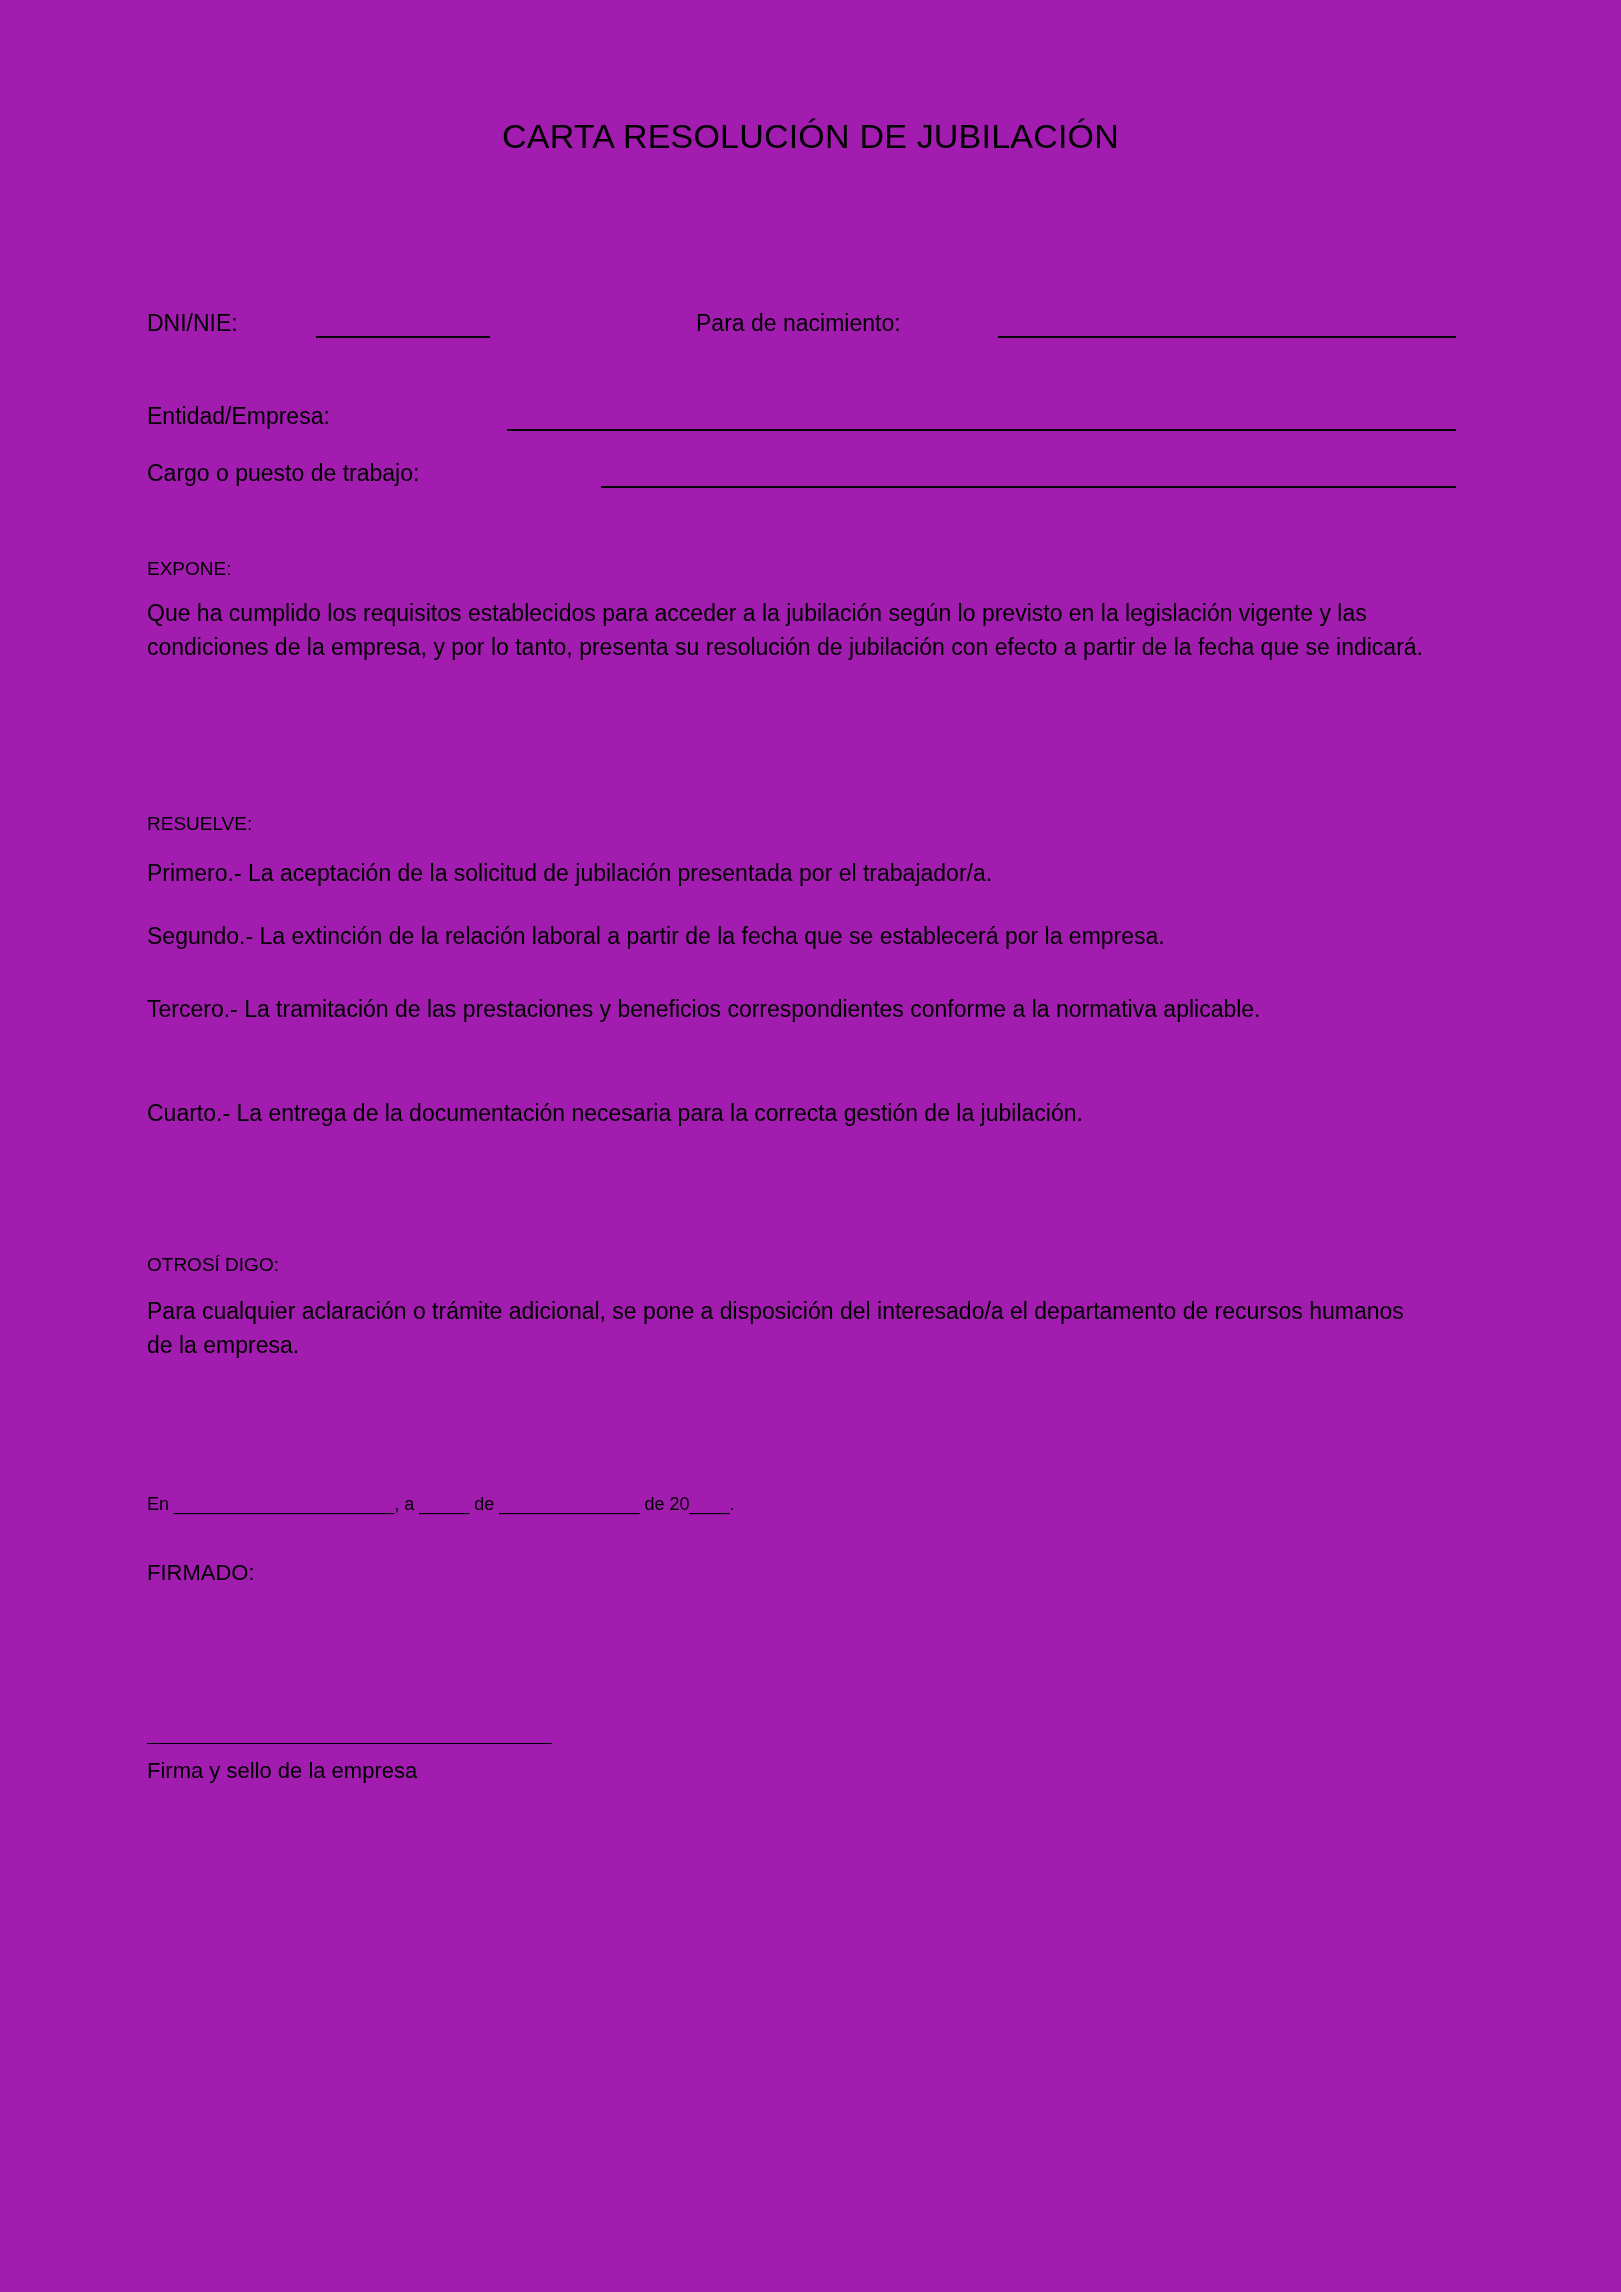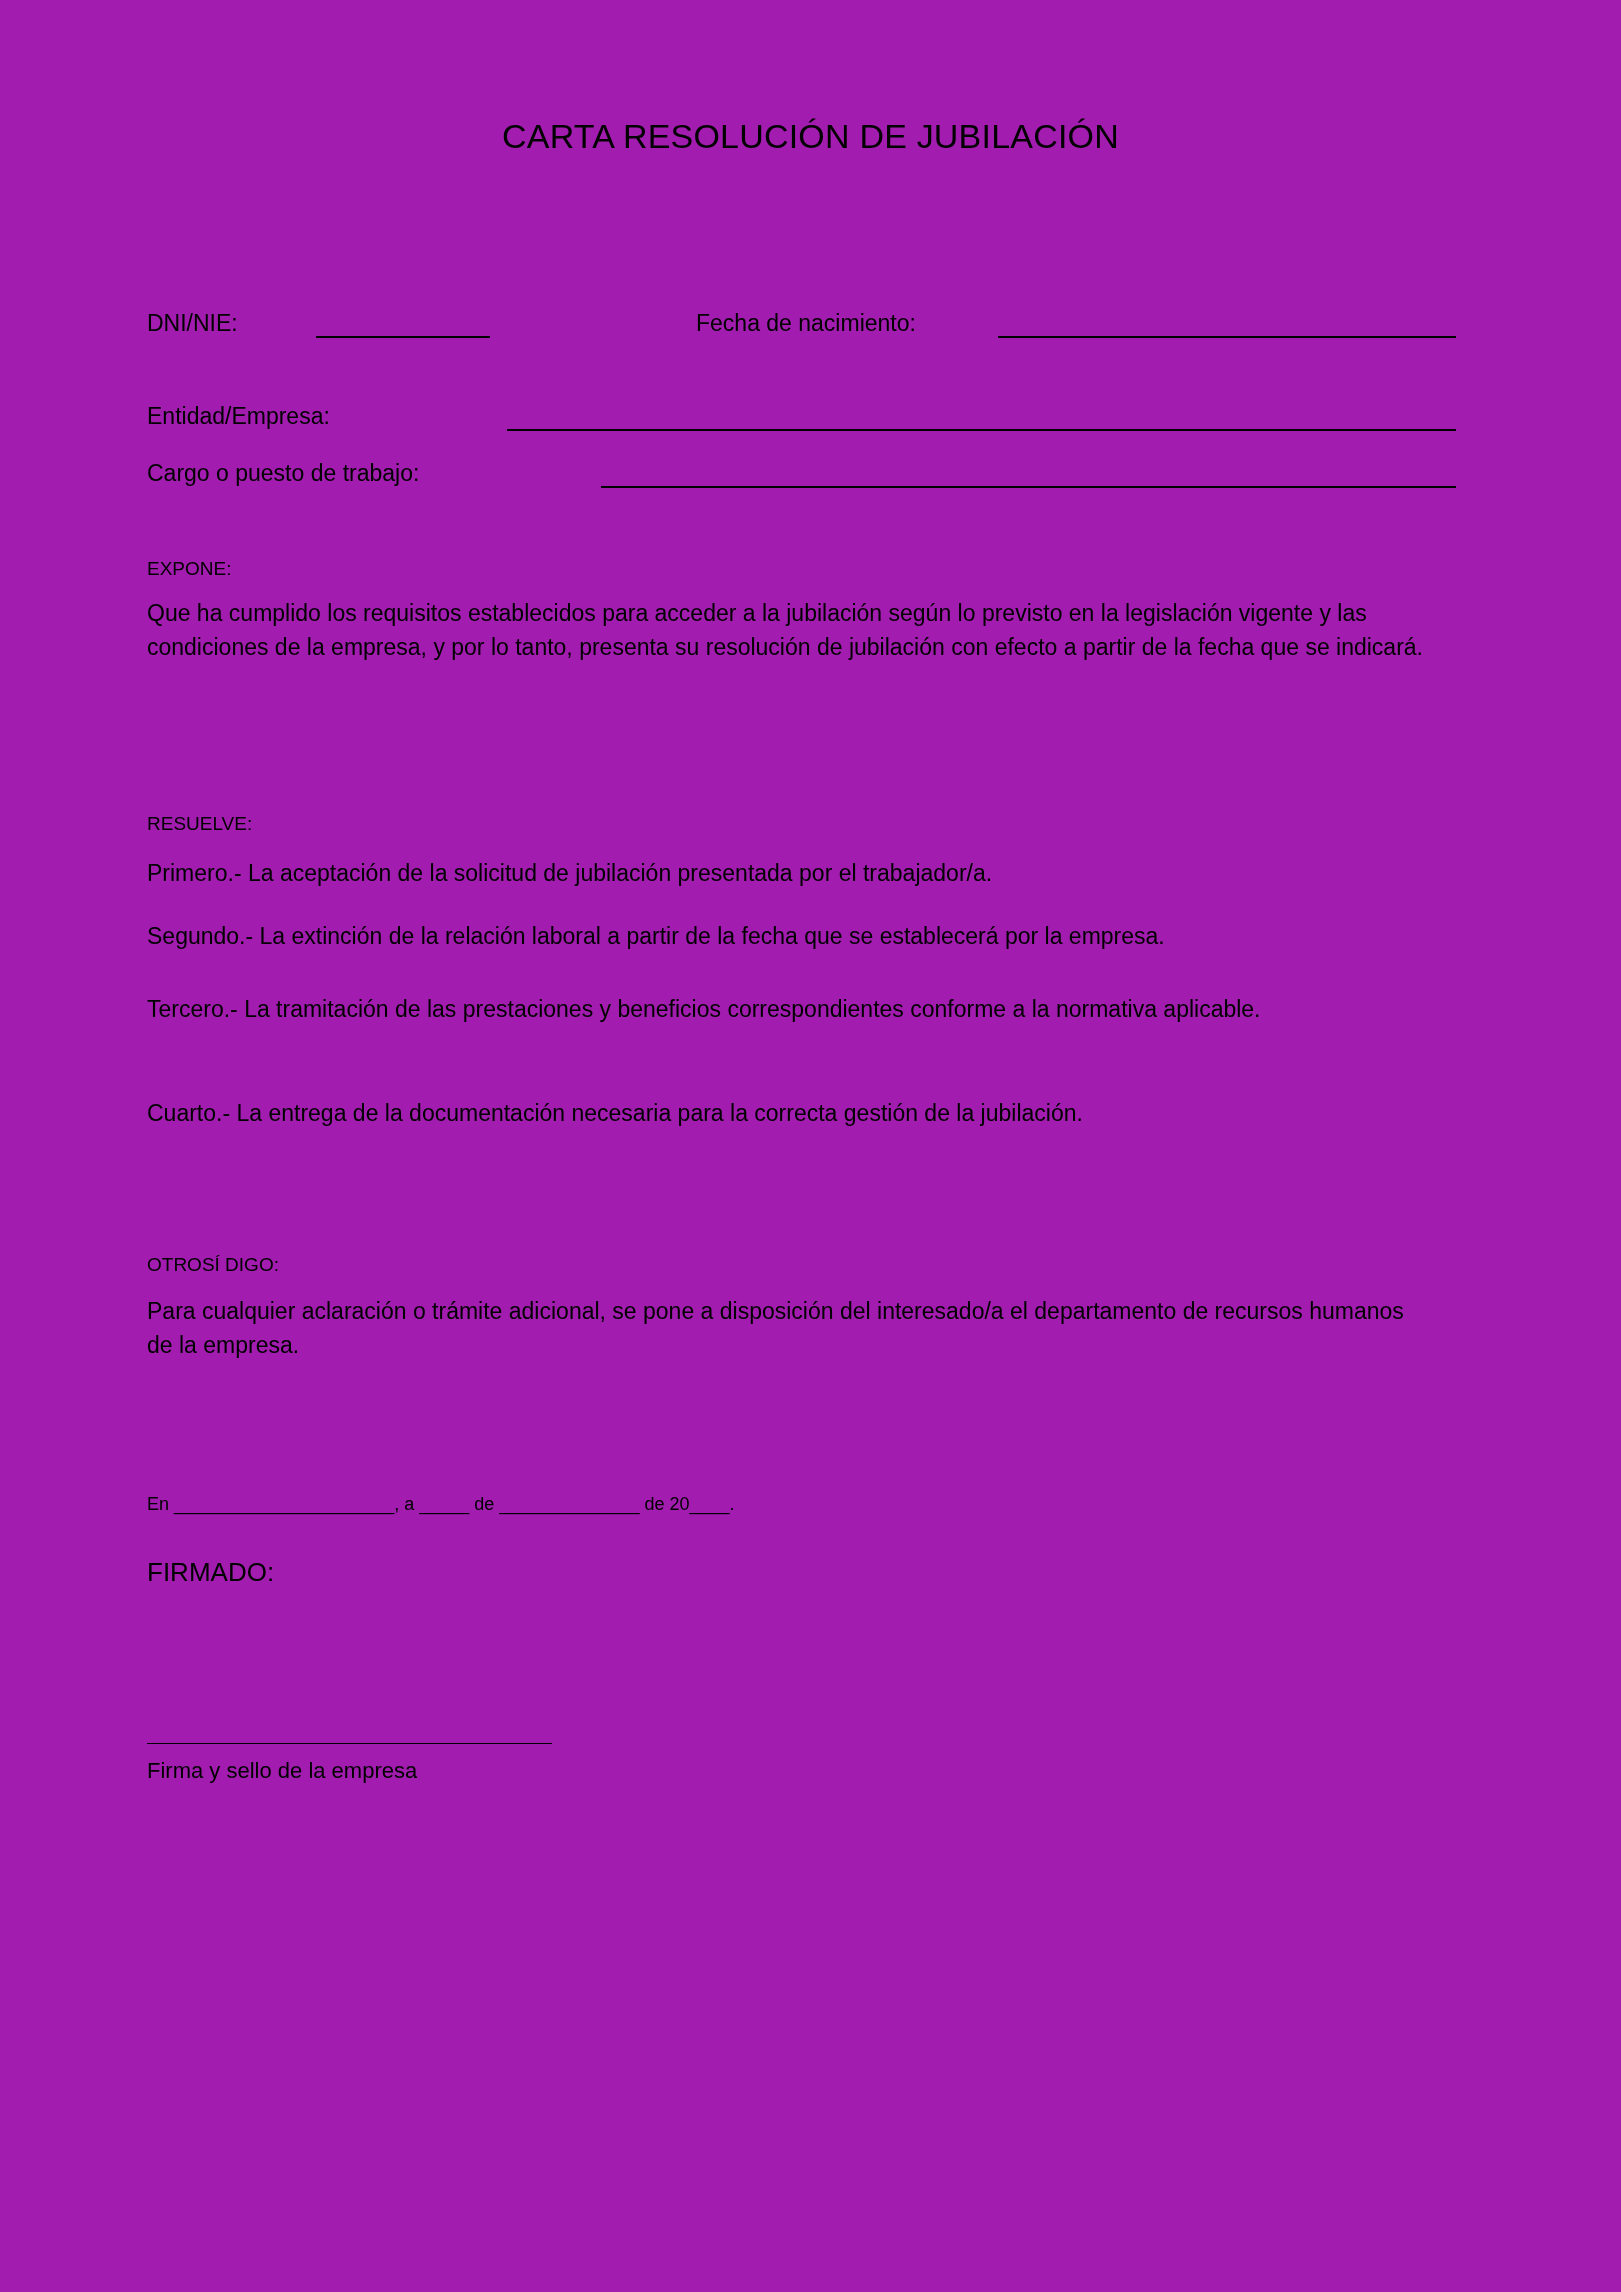--- a/index.html
+++ b/index.html
@@ -126,7 +126,7 @@
   <div class="field-row" style="top:309px;">
     <span class="field-label">DNI/NIE:</span>
     <span class="rule" style="left:169px; width:174px;"></span>
-    <span class="field-label second" style="left:549px;">Fecha de nacimiento:</span>
+    <span class="field-label second" style="left:549px;">Para de nacimiento:</span>
     <span class="rule" style="left:851px; width:458px;"></span>
   </div>
 

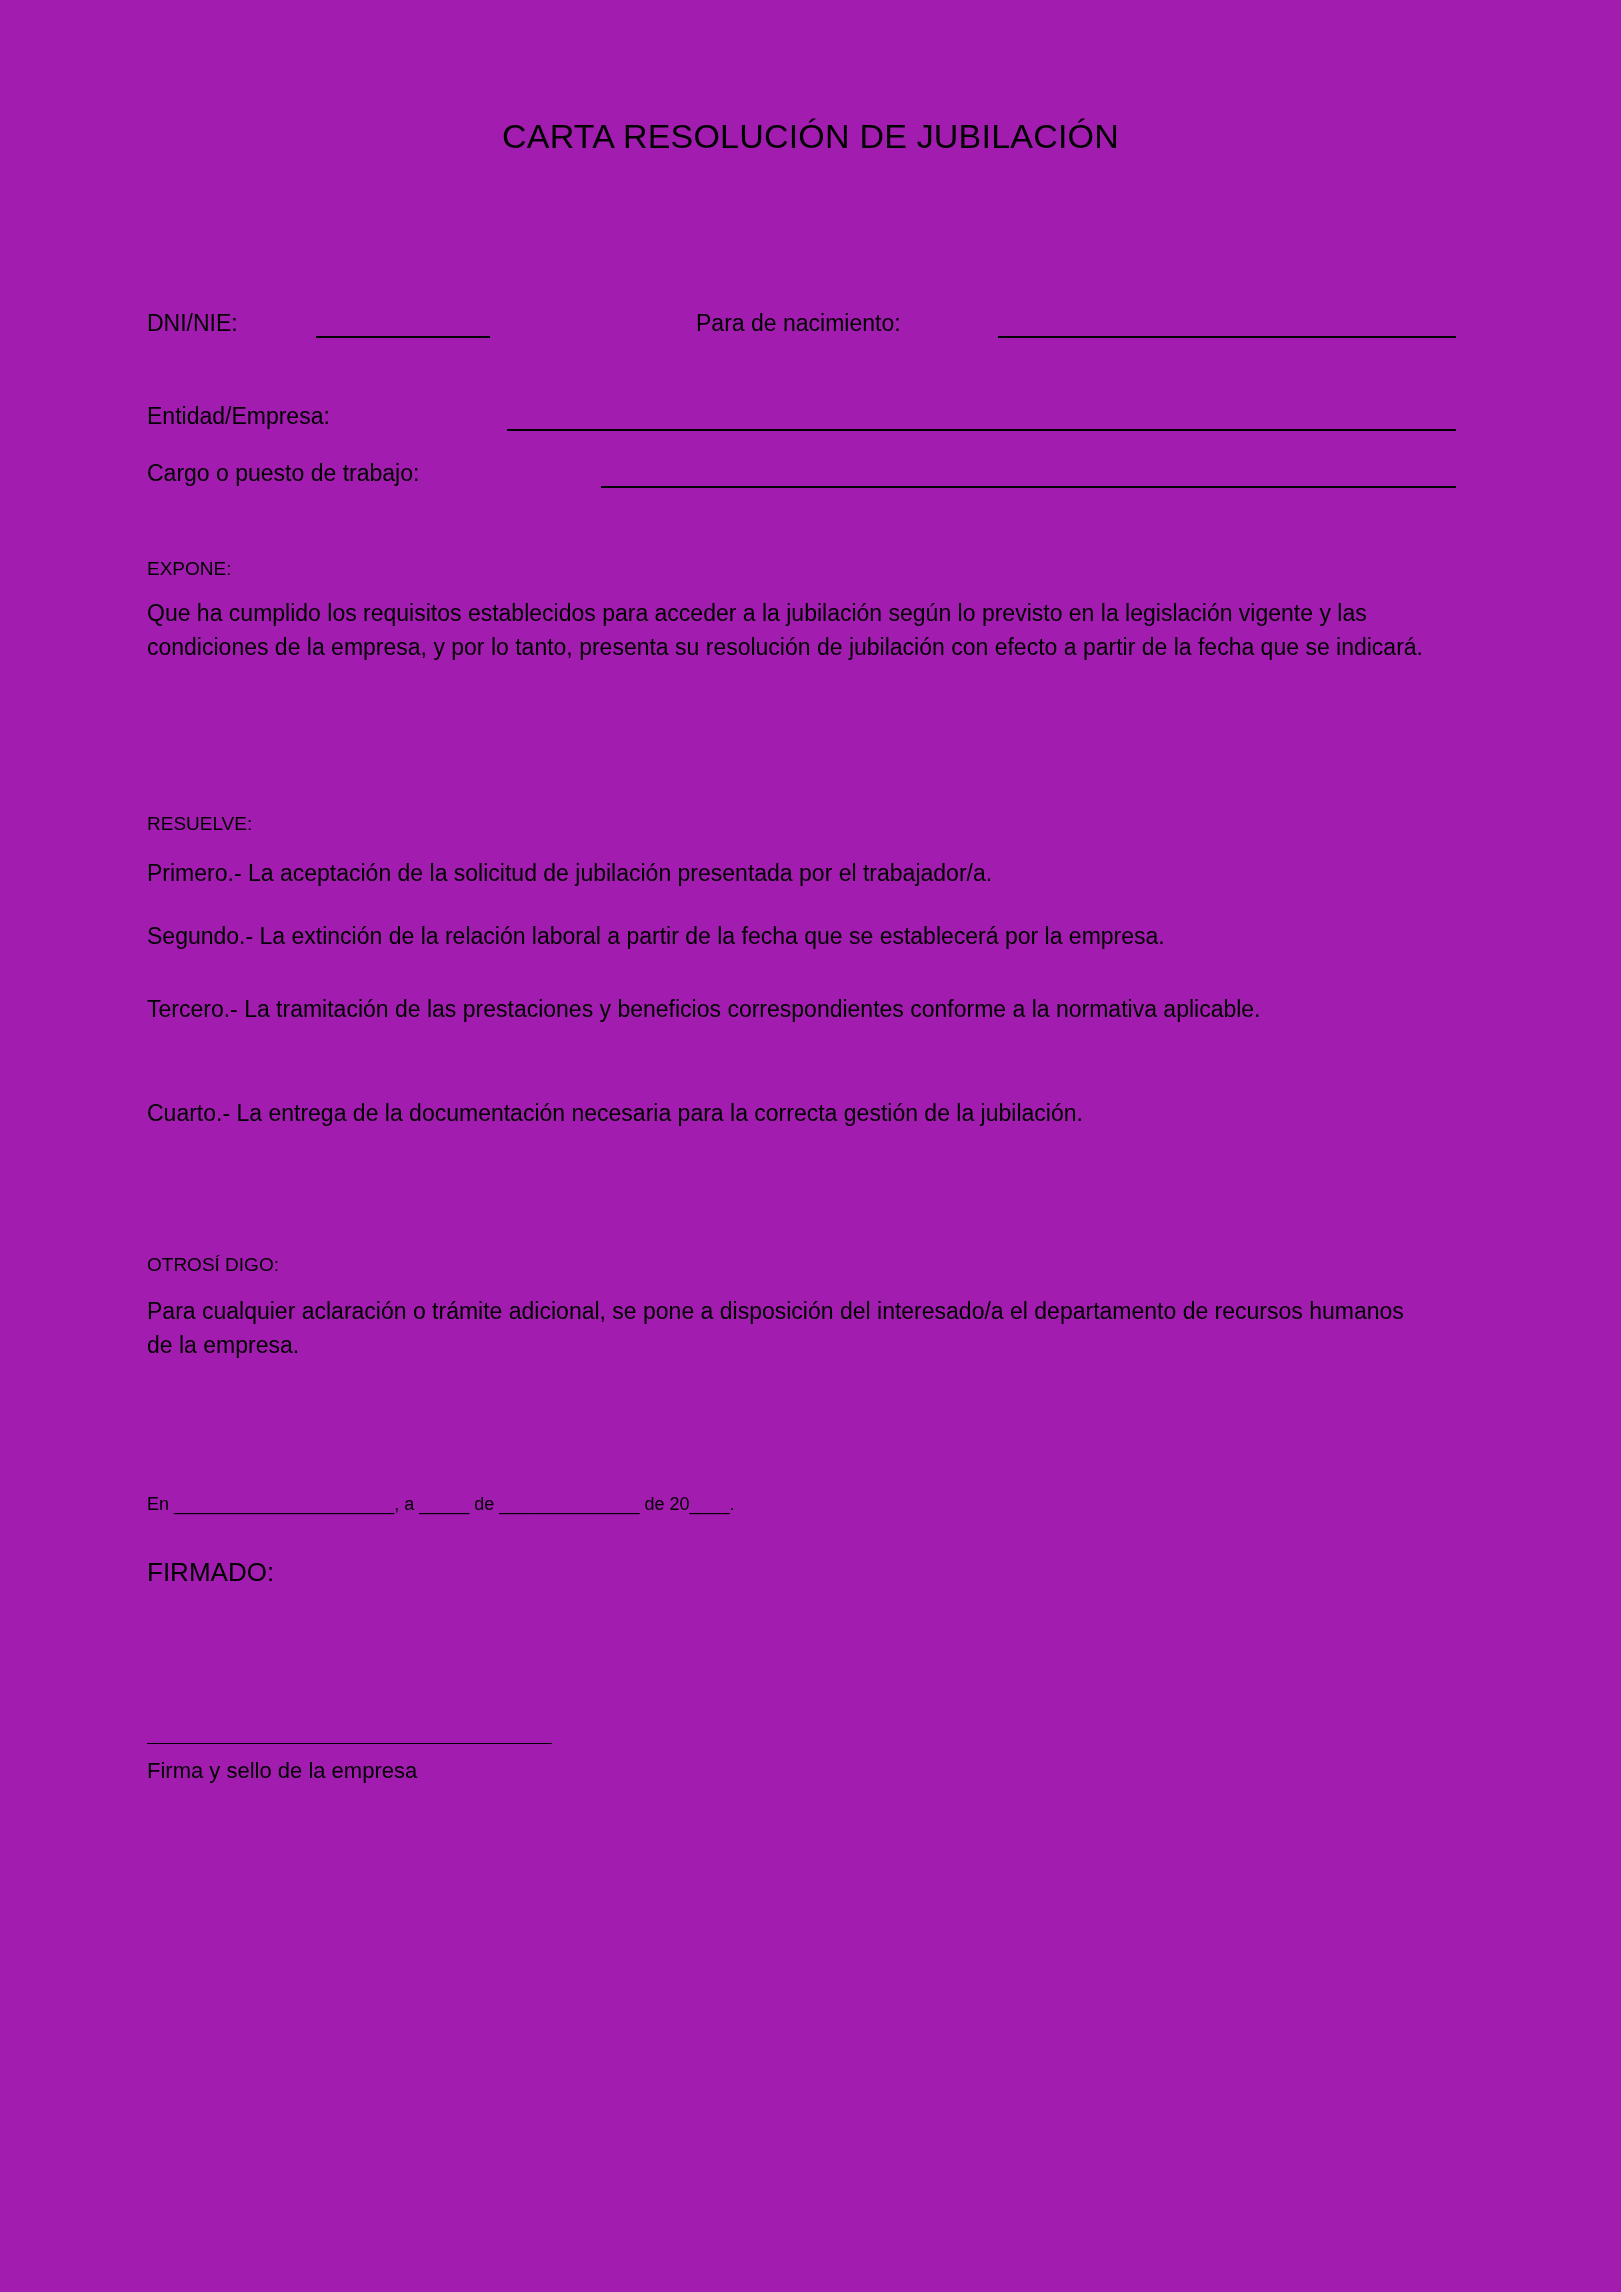--- a/index.html
+++ b/index.html
@@ -96,7 +96,7 @@
     position: absolute;
     left: 147px;
     top: 1558px;
-    font-size: 26px;
+    font-size: 22px;
     line-height: 29px;
   }
   .sig-rule {

